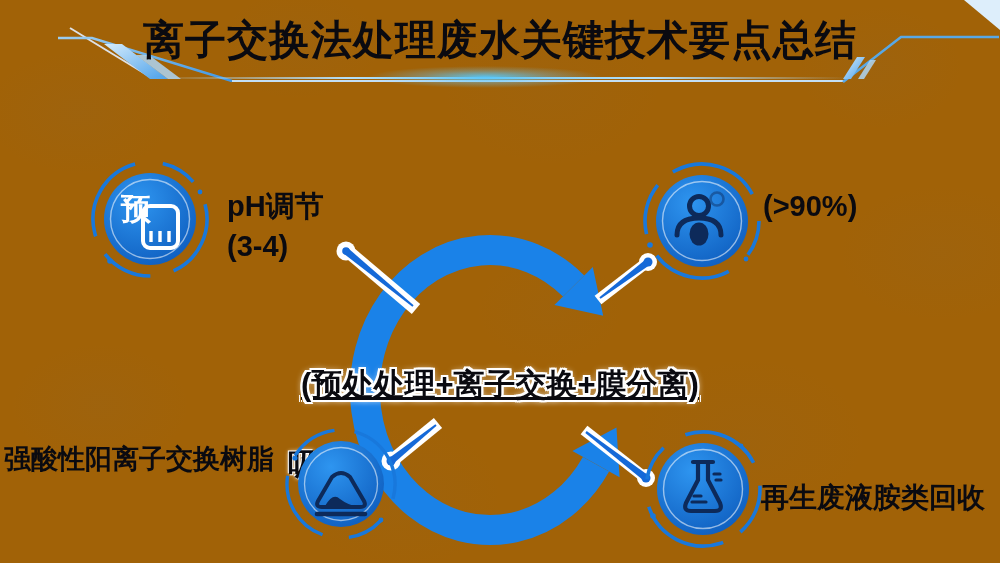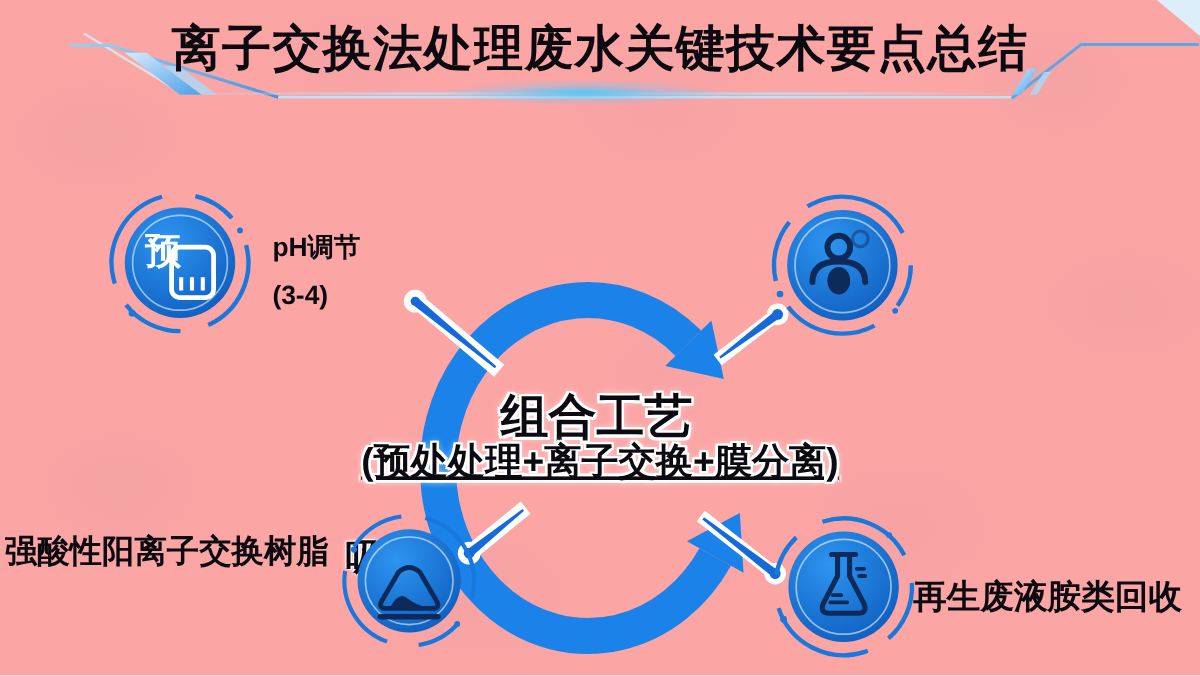--- a/index.html
+++ b/index.html
@@ -5,7 +5,7 @@
   html,body{margin:0;padding:0;background:#fff;}
   .stage{
     position:relative;width:1000px;height:563px;overflow:hidden;
-    background:#fca5a5;
+    background:#a16207;
     font-family:"Liberation Sans","DejaVu Sans",sans-serif;
   }
   

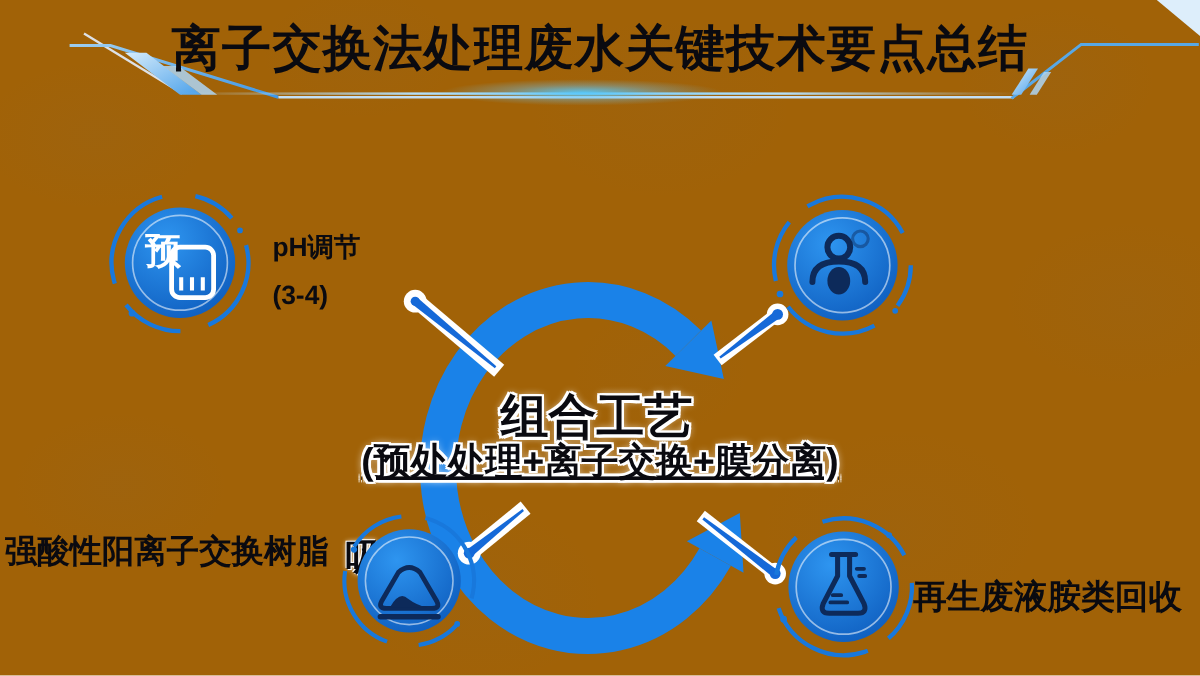--- a/index.html
+++ b/index.html
@@ -39,7 +39,7 @@
   }
   
   .lbl{color:#0a0a10;font-weight:900;white-space:nowrap;}
-  .lbl div{line-height:40px;font-size:22px;}
+  .lbl div{line-height:40px;font-size:29px;}
   .lbl-tl{left:227px;top:186px;}
   .lbl-tr{left:763px;top:186px;}
   .lbl-bl{left:4px;top:443px;}

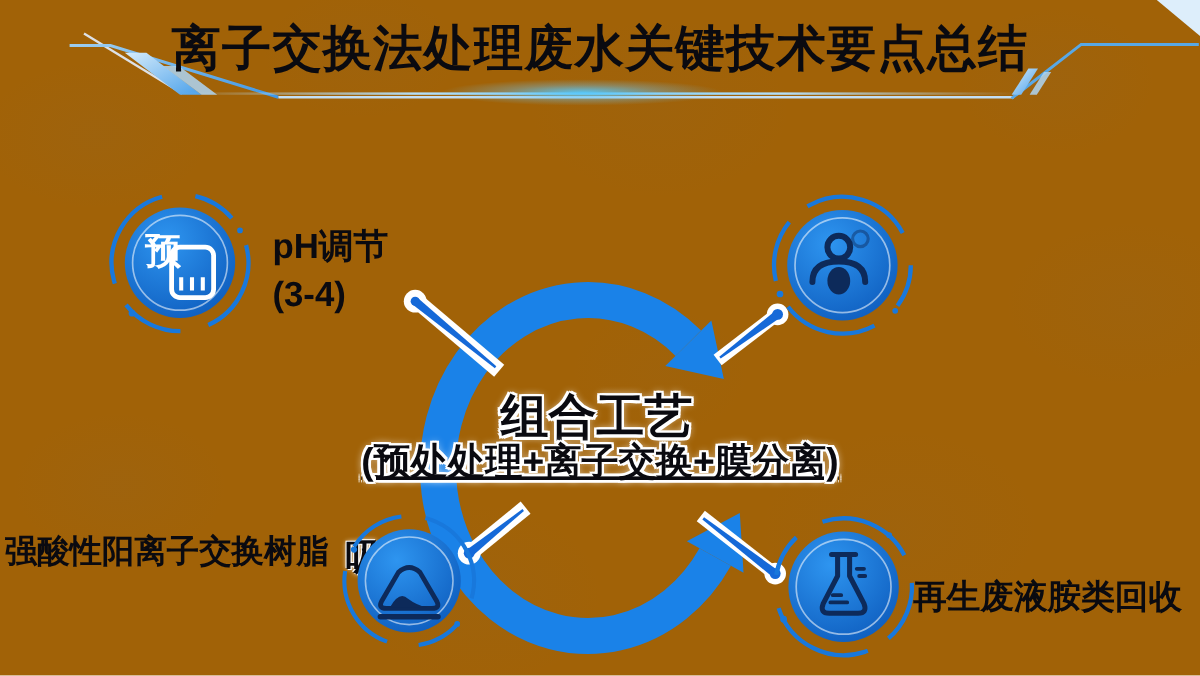--- a/index.html
+++ b/index.html
@@ -212,6 +212,7 @@
     <div>(3-4)</div>
   </div>
   <div class="abs lbl lbl-tr">
+    <div>(&gt;90%)</div>
   </div>
   <div class="abs lbl lbl-bl">
     <div>强酸性阳离子交换树脂</div>

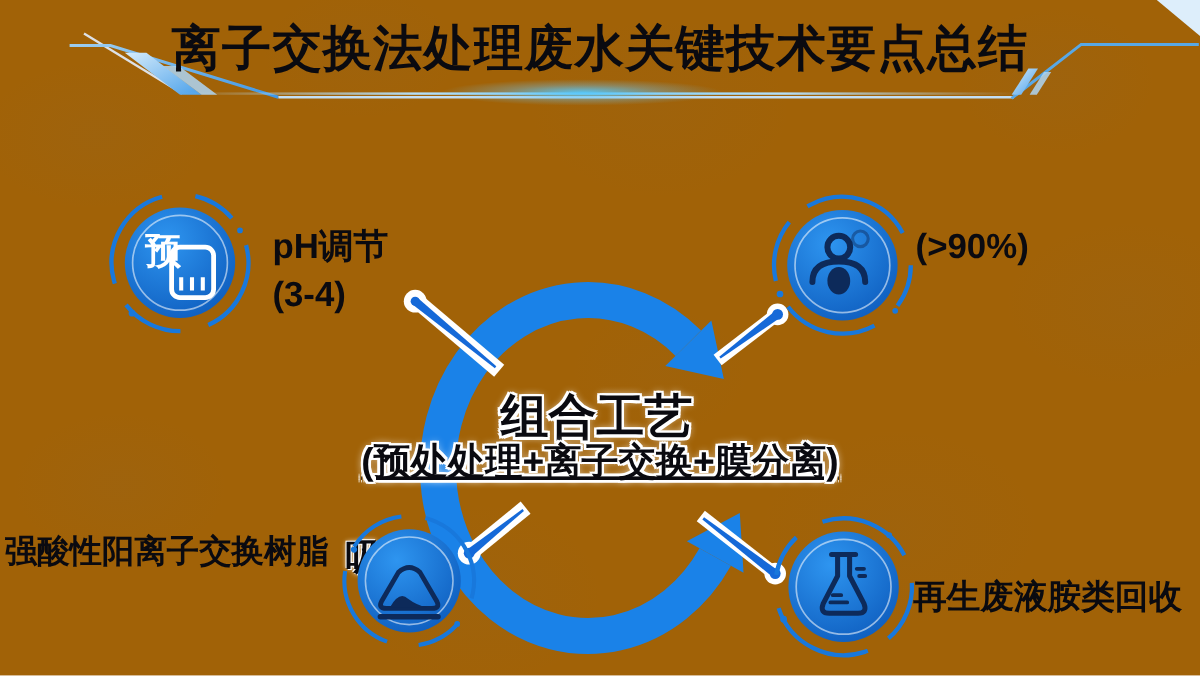--- a/index.html
+++ b/index.html
@@ -120,7 +120,6 @@
     <circle cx="346" cy="288" r="4.5" fill="#1569d8"></circle>
   </svg>
 
-  <div class="abs ctext ctext-1 halo">组合工艺</div>
   <div class="abs ctext ctext-2 halo">(预处处理+离子交换+膜分离)</div>
 
   <div class="abs node" style="left:80px;top:149px;">

